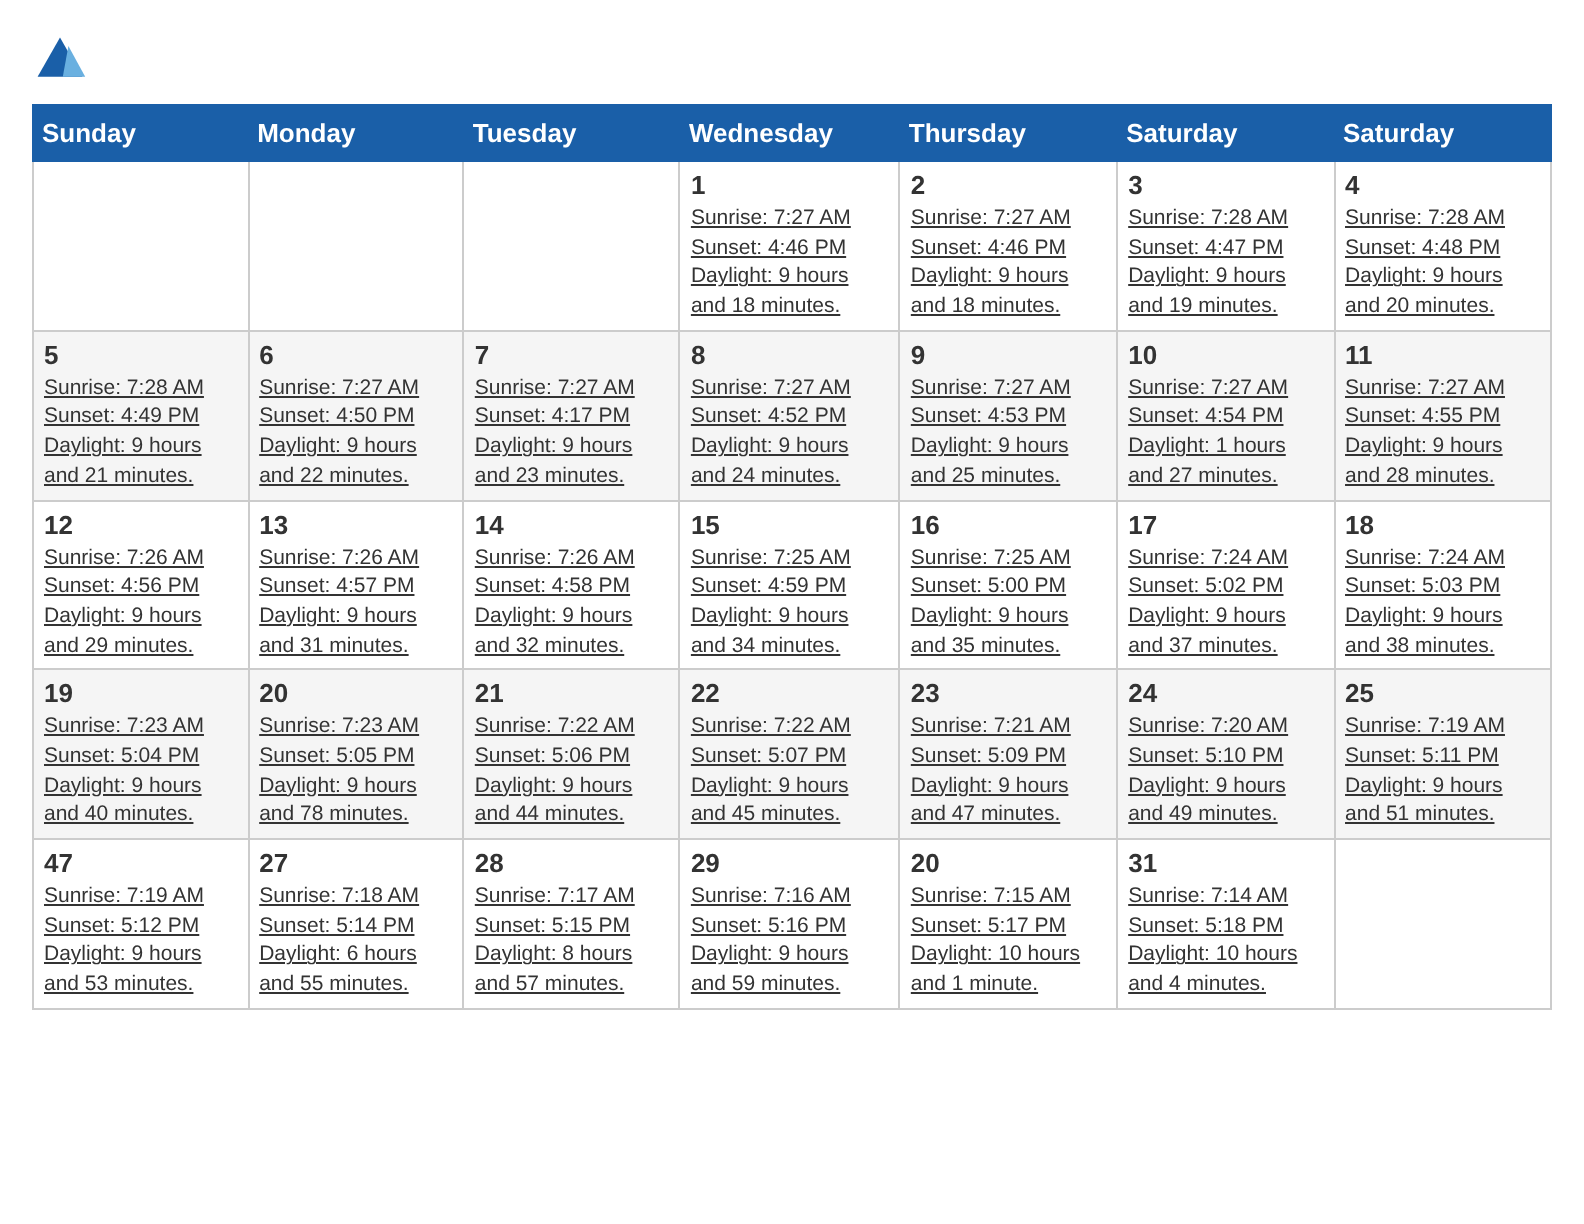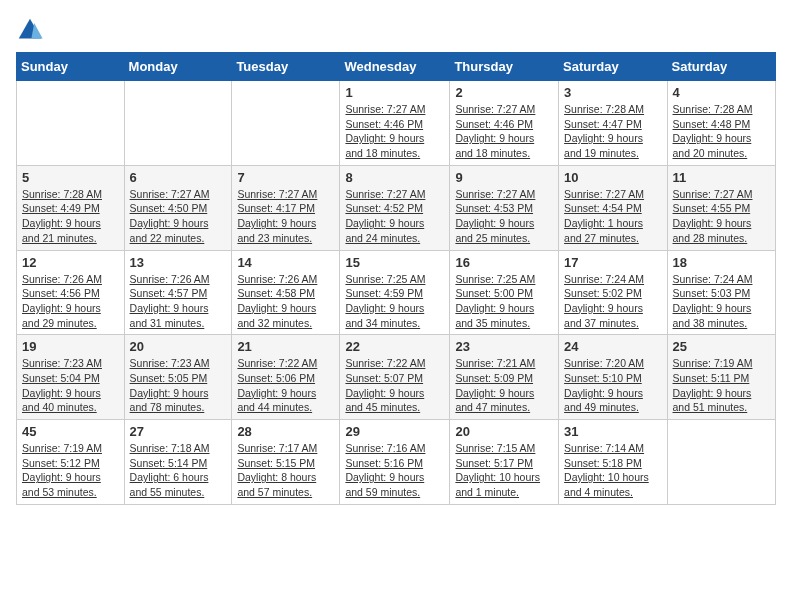--- a/index.html
+++ b/index.html
@@ -335,7 +335,7 @@
       </tr>
       <tr>
         <td>
-        <span class="day-number">45</span>
+        <span class="day-number">47</span>
         <div class="day-info">
           <span>Sunrise: 7:19 AM</span><br>
           <span>Sunset: 5:12 PM</span><br>

